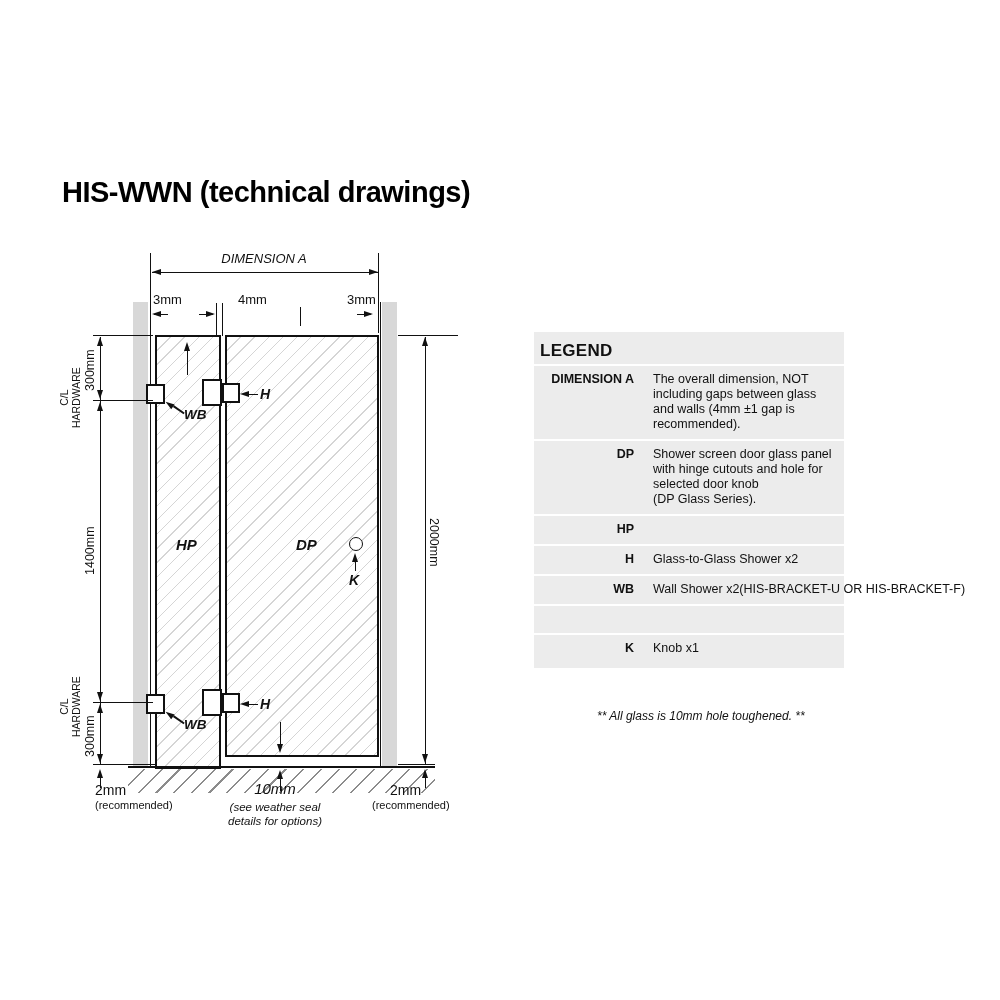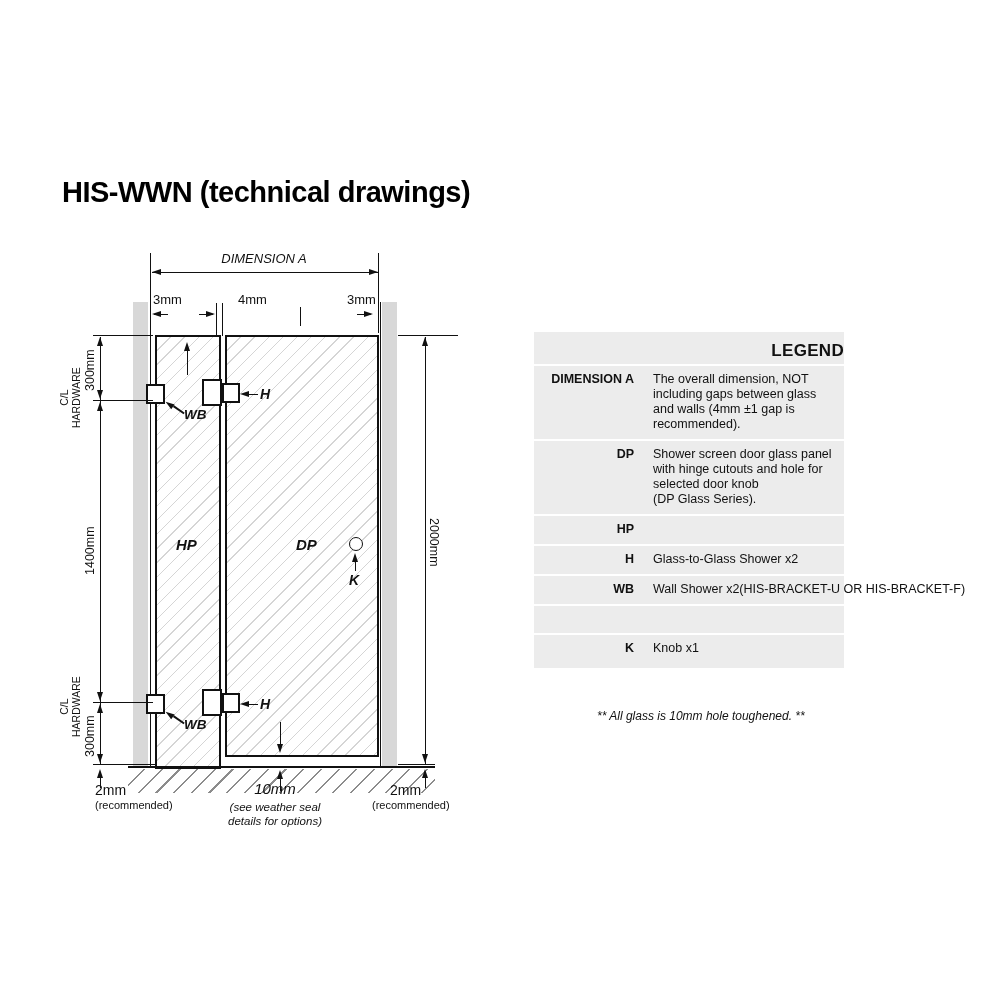--- a/index.html
+++ b/index.html
@@ -38,7 +38,7 @@
   .title{position:absolute;left:62px;top:176px;font-size:29px;font-weight:bold;letter-spacing:-0.5px;color:#000;}
   
   .legend{position:absolute;left:534px;top:332px;width:310px;background:#ececec;font-size:12.5px;line-height:15px;}
-  .legend-header{font-size:17px;font-weight:bold;padding:11px 0 6px 18px;letter-spacing:.3px;text-align:right;}
+  .legend-header{font-size:17px;font-weight:bold;padding:11px 0 6px 6px;letter-spacing:.3px;}
   .lrow{display:flex;border-top:2px solid #fff;padding:6px 0 7px 0;}
   .lkey{width:100px;min-width:100px;text-align:right;font-weight:bold;padding-right:0;}
   .ldesc{margin-left:19px;width:186px;}

